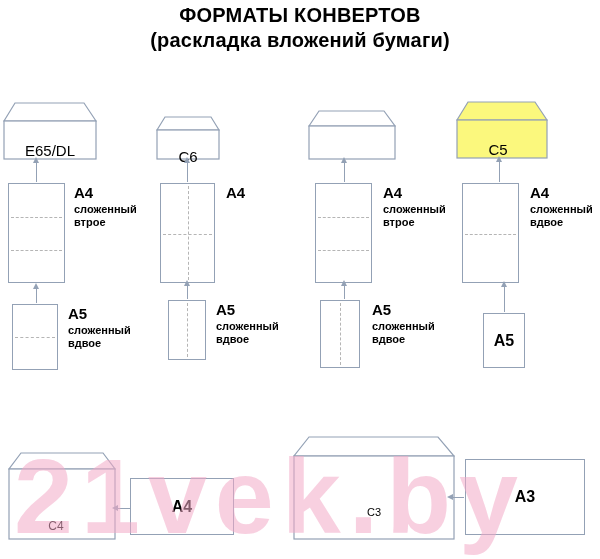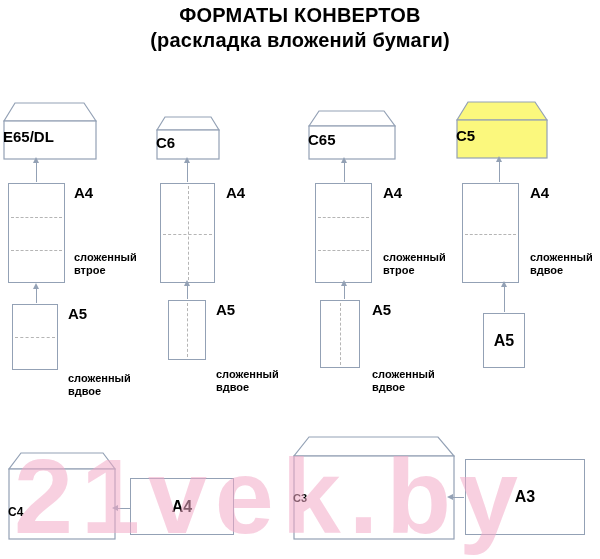--- a/index.html
+++ b/index.html
@@ -18,7 +18,7 @@
   .arrow-left::before{content:"";position:absolute;left:-6px;top:-3px;
     border-top:3.5px solid transparent;border-bottom:3.5px solid transparent;
     border-right:6px solid #93a1b5;}
-  .env-label{font-weight:bold;font-size:15px;text-align:left;}
+  .env-label{font-weight:normal;font-size:15px;text-align:center;margin-top:14px;}
   .lbl-big{font-weight:bold;font-size:15px;}
   .lbl-cap{font-weight:bold;font-size:11px;line-height:1.2;margin-top:48px;}
   .sheet-label{display:flex;align-items:center;justify-content:center;font-weight:bold;font-size:16px;}

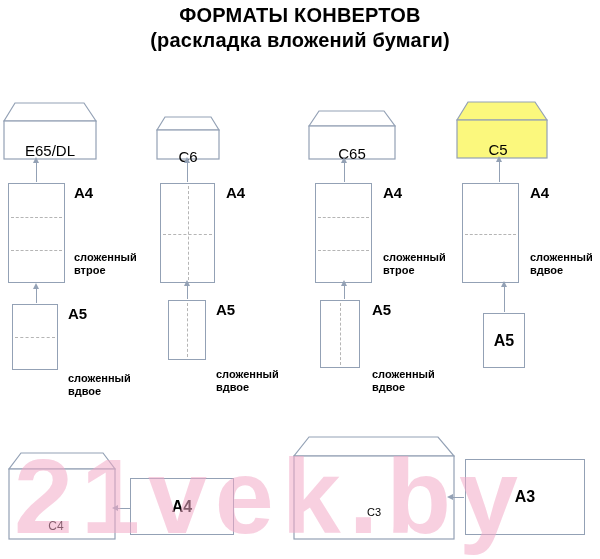--- a/index.html
+++ b/index.html
@@ -74,7 +74,6 @@
     <polygon points="11,1 76,1 87,16 1,16" fill="#ffffff" stroke="#93a1b5" stroke-width="1.2"></polygon>
     <rect x="1" y="16" width="86" height="33" fill="#ffffff" stroke="#93a1b5" stroke-width="1.2"></rect>
   </svg>
-  <div class="abs env-label" style="left:308px;top:131px;width:88px">C65</div>
   <div class="abs arrow-up" style="left:344px;top:163px;height:19px"></div>
   <div class="abs sheet" style="left:315px;top:183px;width:57px;height:100px">
     <div class="abs fold-h" style="top:33px"></div>

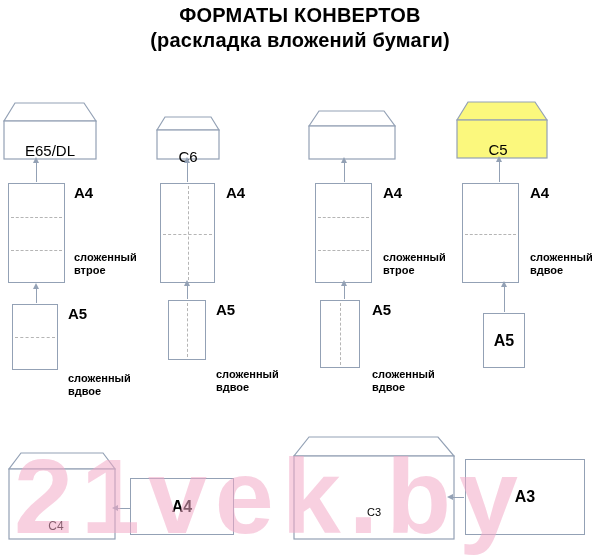--- a/index.html
+++ b/index.html
@@ -20,7 +20,7 @@
     border-right:6px solid #93a1b5;}
   .env-label{font-weight:normal;font-size:15px;text-align:center;margin-top:14px;}
   .lbl-big{font-weight:bold;font-size:15px;}
-  .lbl-cap{font-weight:bold;font-size:11px;line-height:1.2;margin-top:48px;}
+  .lbl-cap{font-weight:bold;font-size:11px;line-height:1.2;}
   .sheet-label{display:flex;align-items:center;justify-content:center;font-weight:bold;font-size:16px;}
   .watermark{font-weight:bold;font-size:106px;letter-spacing:8px;white-space:nowrap;
     color:rgba(242,170,199,0.55);z-index:9;pointer-events:none;}

